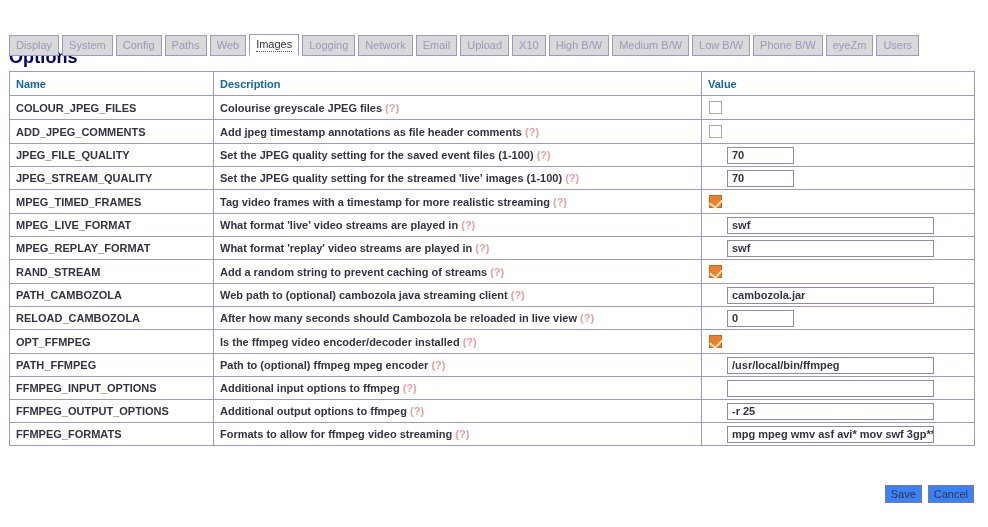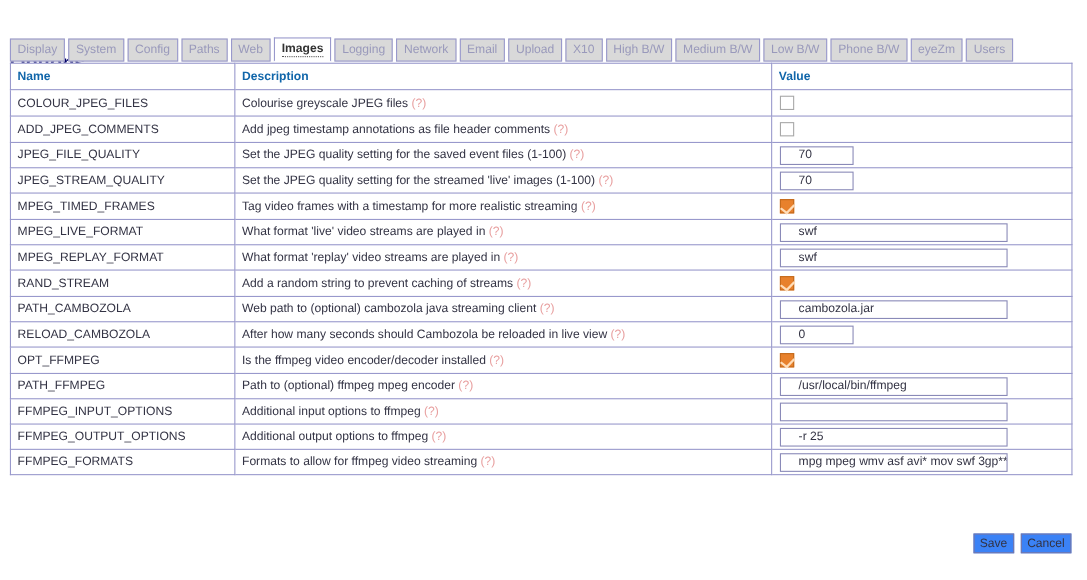--- a/index.html
+++ b/index.html
@@ -67,7 +67,6 @@
   .tab.active .tab-label {
     border-bottom: 1px dotted #555555;
     padding-bottom: 1px;
-    font-weight: bold;
   }
 
   

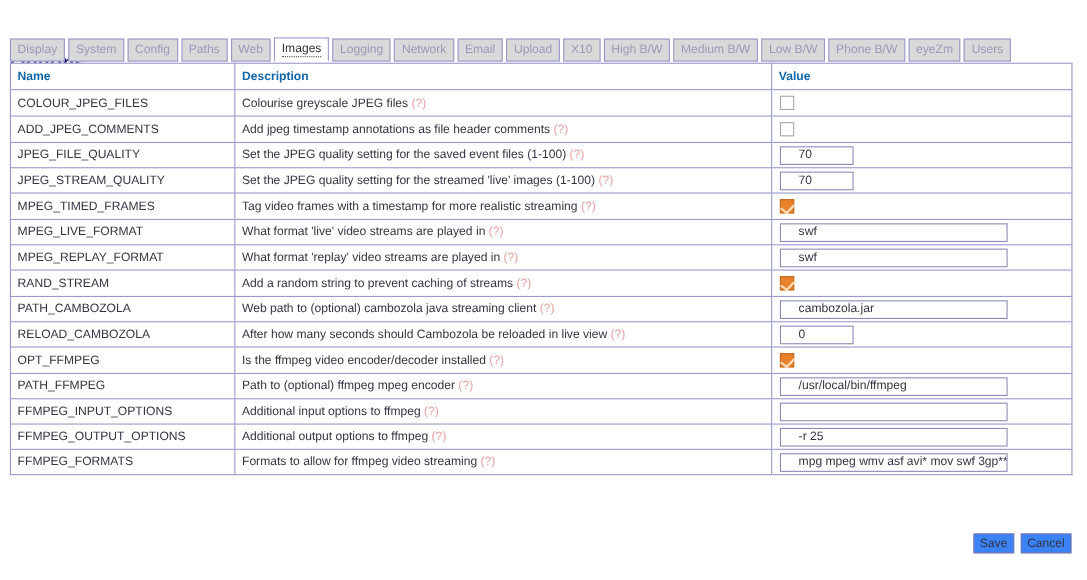--- a/index.html
+++ b/index.html
@@ -73,7 +73,7 @@
   #options-table {
     position: absolute;
     left: 9px;
-    top: 57px;
+    top: 71px;
     width: 965px;
     border-collapse: collapse;
     background: #ffffff;

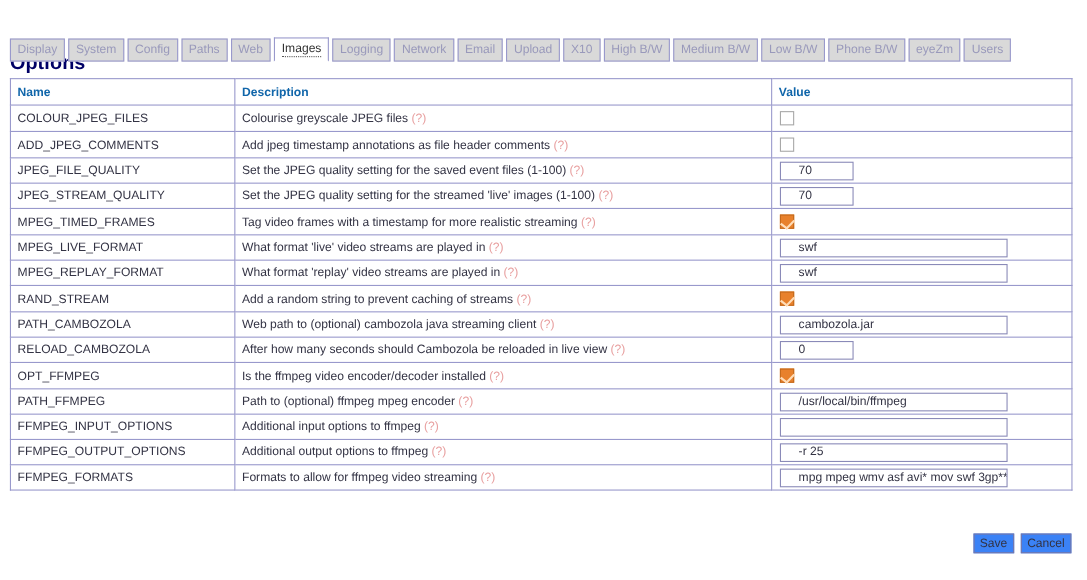--- a/index.html
+++ b/index.html
@@ -89,7 +89,7 @@
     text-align: left;
     vertical-align: middle;
     padding: 0 0 0 6px;
-    font-weight: normal;
+    font-weight: bold;
     font-size: 11px;
     color: #333344;
     overflow: hidden;

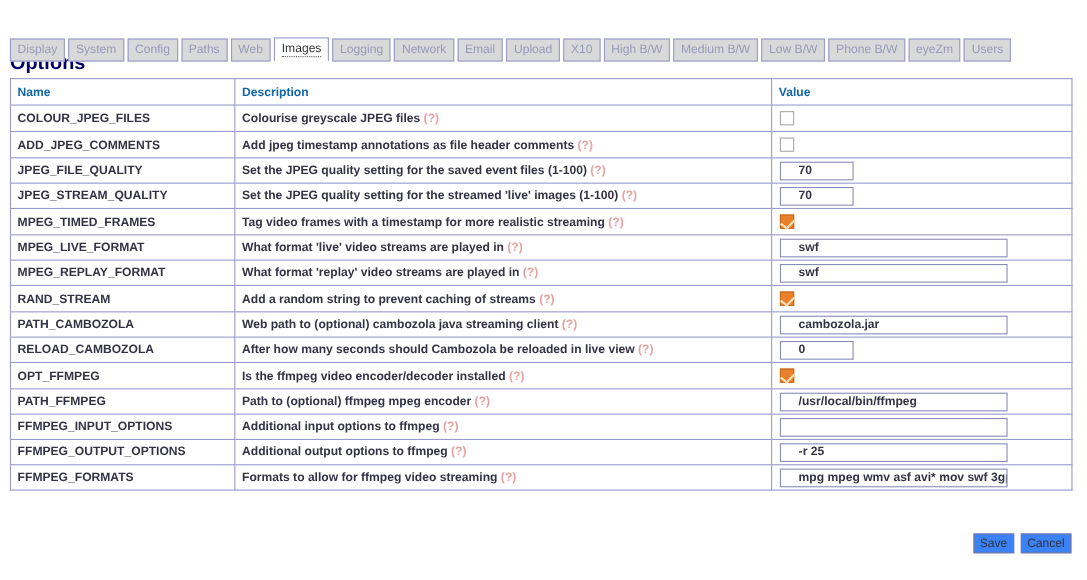--- a/index.html
+++ b/index.html
@@ -149,9 +149,9 @@
     font-family: "Liberation Sans", sans-serif;
     font-size: 11px;
     color: #333344;
-    padding: 0 16px;
+    padding: 0 4px;
     vertical-align: middle;
-    margin: 0 0 0 1px;
+    margin: 0 0 0 19px;
     white-space: nowrap;
     overflow: hidden;
   }

